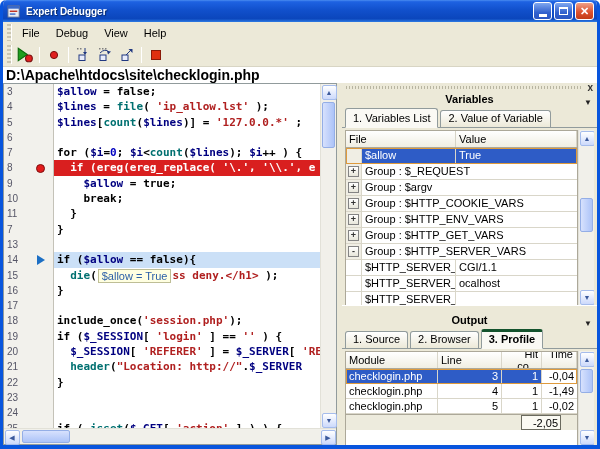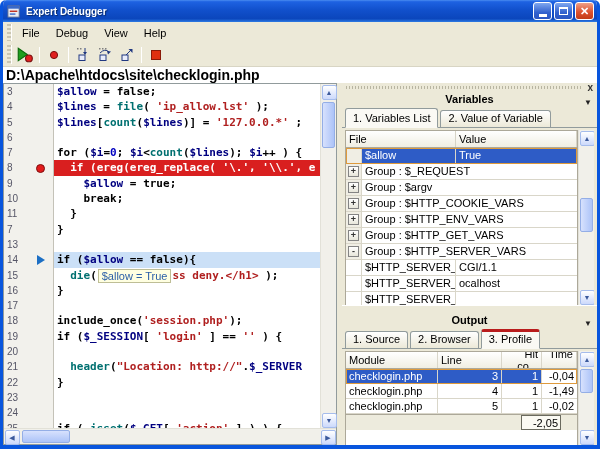--- a/index.html
+++ b/index.html
@@ -91,7 +91,7 @@
     white-space:nowrap; }
   .tab.active { height:20px; background:#FAF9F4; padding-top:3px; position:relative; z-index:2;
     margin-bottom:-1px; border-bottom:1px solid #FAF9F4; }
-  .tab.active.orange { border-top:3px solid #b91c1c; padding-top:1px; }
+  .tab.active.orange { border-top:3px solid #14532d; padding-top:1px;font-weight:bold; }
   .table-wrap { margin:2px 3px 0 3px; display:flex; overflow:hidden; }
   .grid { width:233px; flex:none; background:#fff; border:1px solid #ACA899; border-bottom:none;
     overflow:hidden; font-size:11px; }

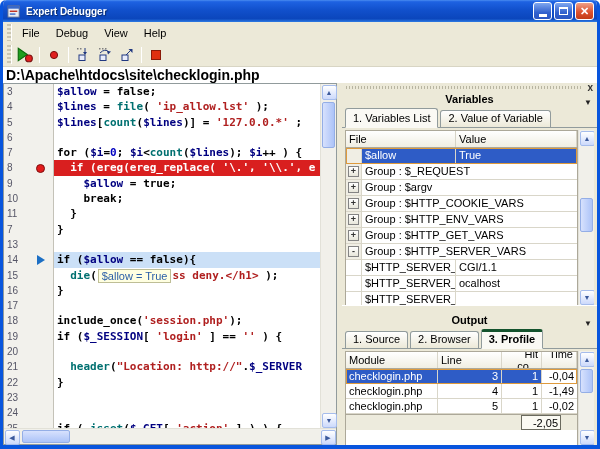--- a/index.html
+++ b/index.html
@@ -304,6 +304,7 @@
             <div class="line">
               <span class="ln">20</span>
               <span class="mk"></span>
+              <span class="txt"><span class="c-p">  </span><span class="c-v">$_SESSION</span><span class="c-p">[ </span><span class="c-s">'REFERER'</span><span class="c-p"> ] = </span><span class="c-v">$_SERVER</span><span class="c-p">[ </span><span class="c-s">'RE</span></span>
             </div>
             <div class="line">
               <span class="ln">21</span>

